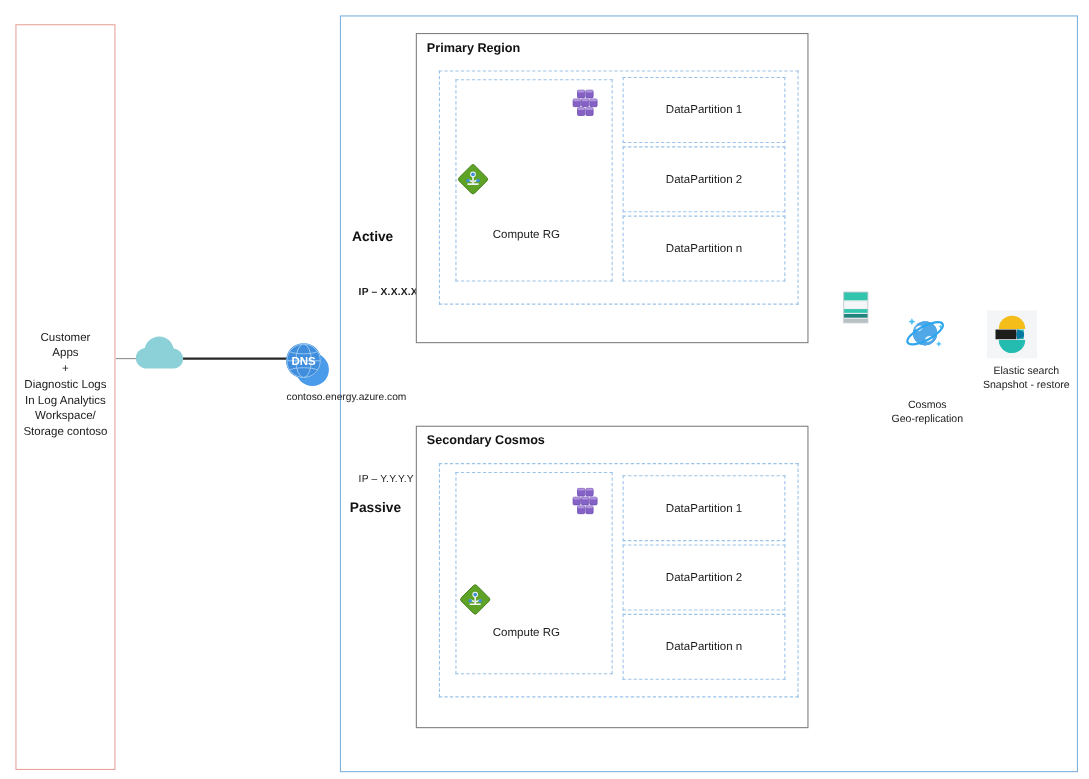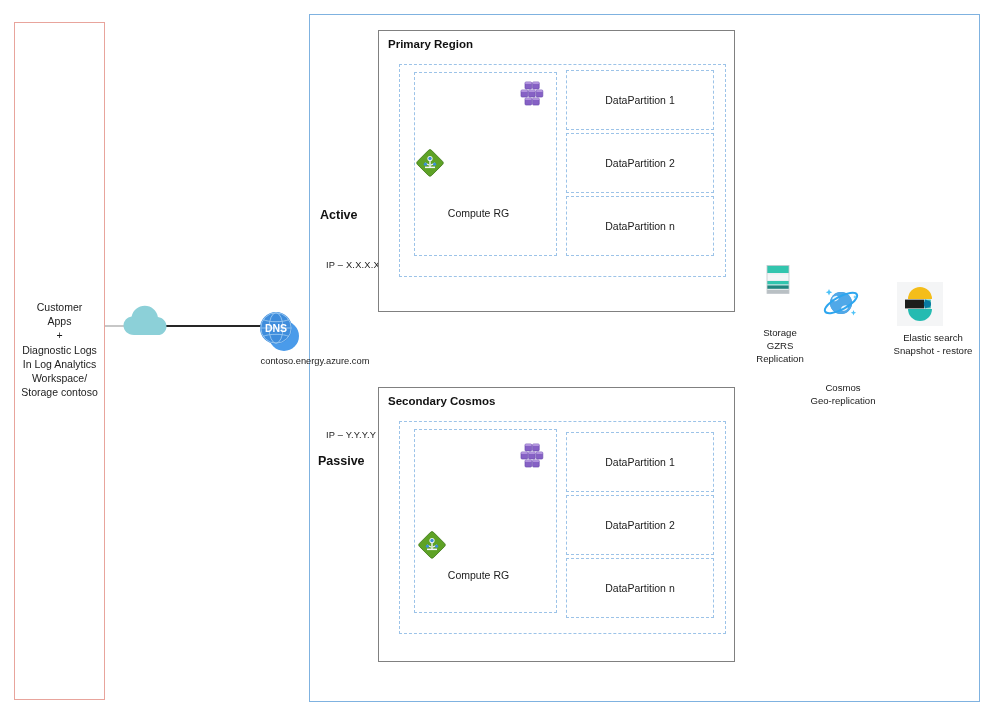--- a/index.html
+++ b/index.html
@@ -72,7 +72,7 @@
   #active-label{left:320px;top:208px;}
   #passive-label{left:318px;top:454px;}
   .ip-label{font-size:9.3px;color:#1b1b1b;letter-spacing:.2px;}
-  #ip-active-label{left:326px;top:260px;}
+  #ip-active-label{left:326px;top:260px;font-weight:bold;}
   #ip-passive-label{left:326px;top:430px;}
 </style>
 </head>

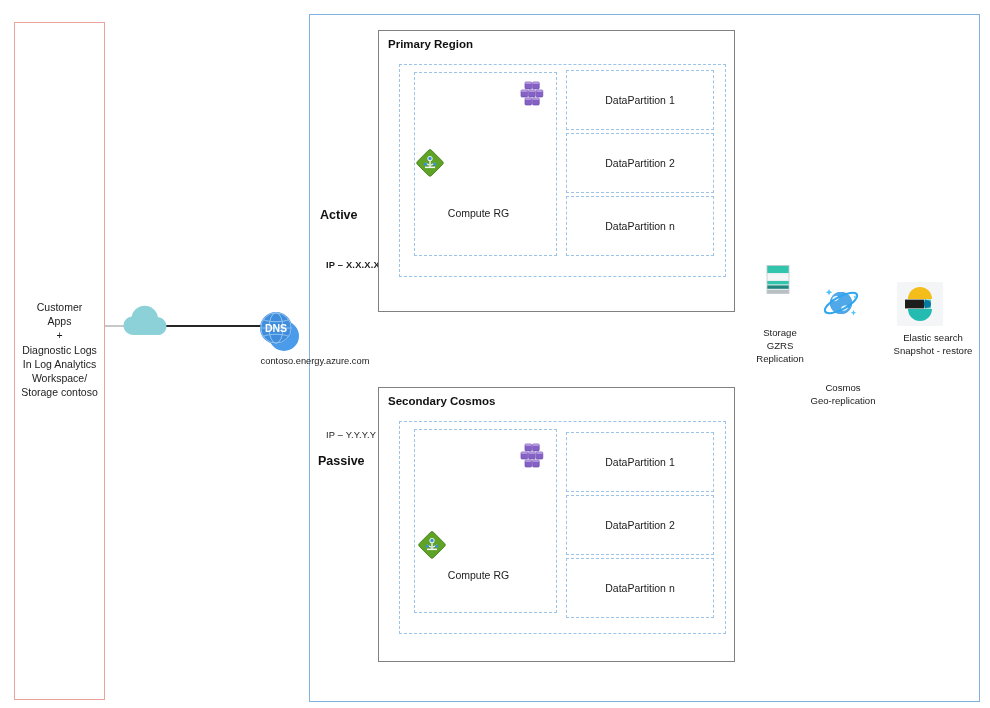--- a/index.html
+++ b/index.html
@@ -267,9 +267,6 @@
       <rect x="7" y="2.5" width="22" height="28" fill="none" stroke="#c2c8cc" stroke-width="0.8"></rect>
     </svg>
   </div>
-  <div class="abs svc-label" id="storage-label" style="white-space:pre-line;">Storage
-GZRS
-Replication</div>
 
   <div class="icon-abs" id="cosmos-icon">
     <svg width="42" height="40" viewBox="0 0 42 40">

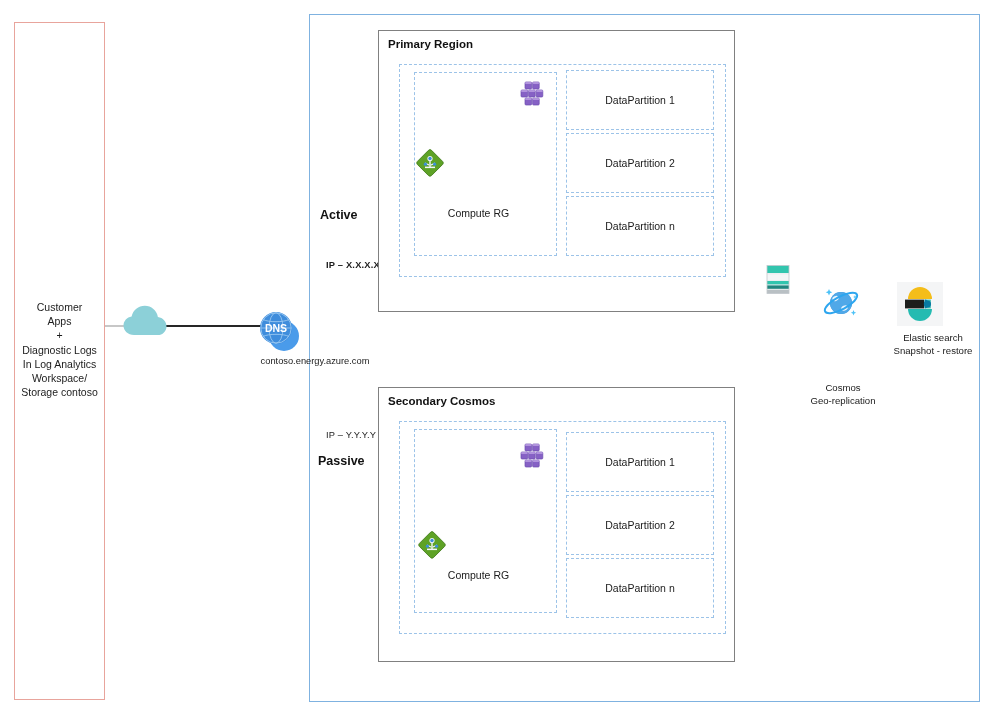--- a/index.html
+++ b/index.html
@@ -282,7 +282,7 @@
       </g>
     </svg>
   </div>
-  <div class="abs svc-label" id="cosmos-label" style="white-space:pre-line;margin-top:19px;">Cosmos
+  <div class="abs svc-label" id="cosmos-label" style="white-space:pre-line;">Cosmos
 Geo-replication</div>
 
   <div class="icon-abs" id="elastic-icon">

